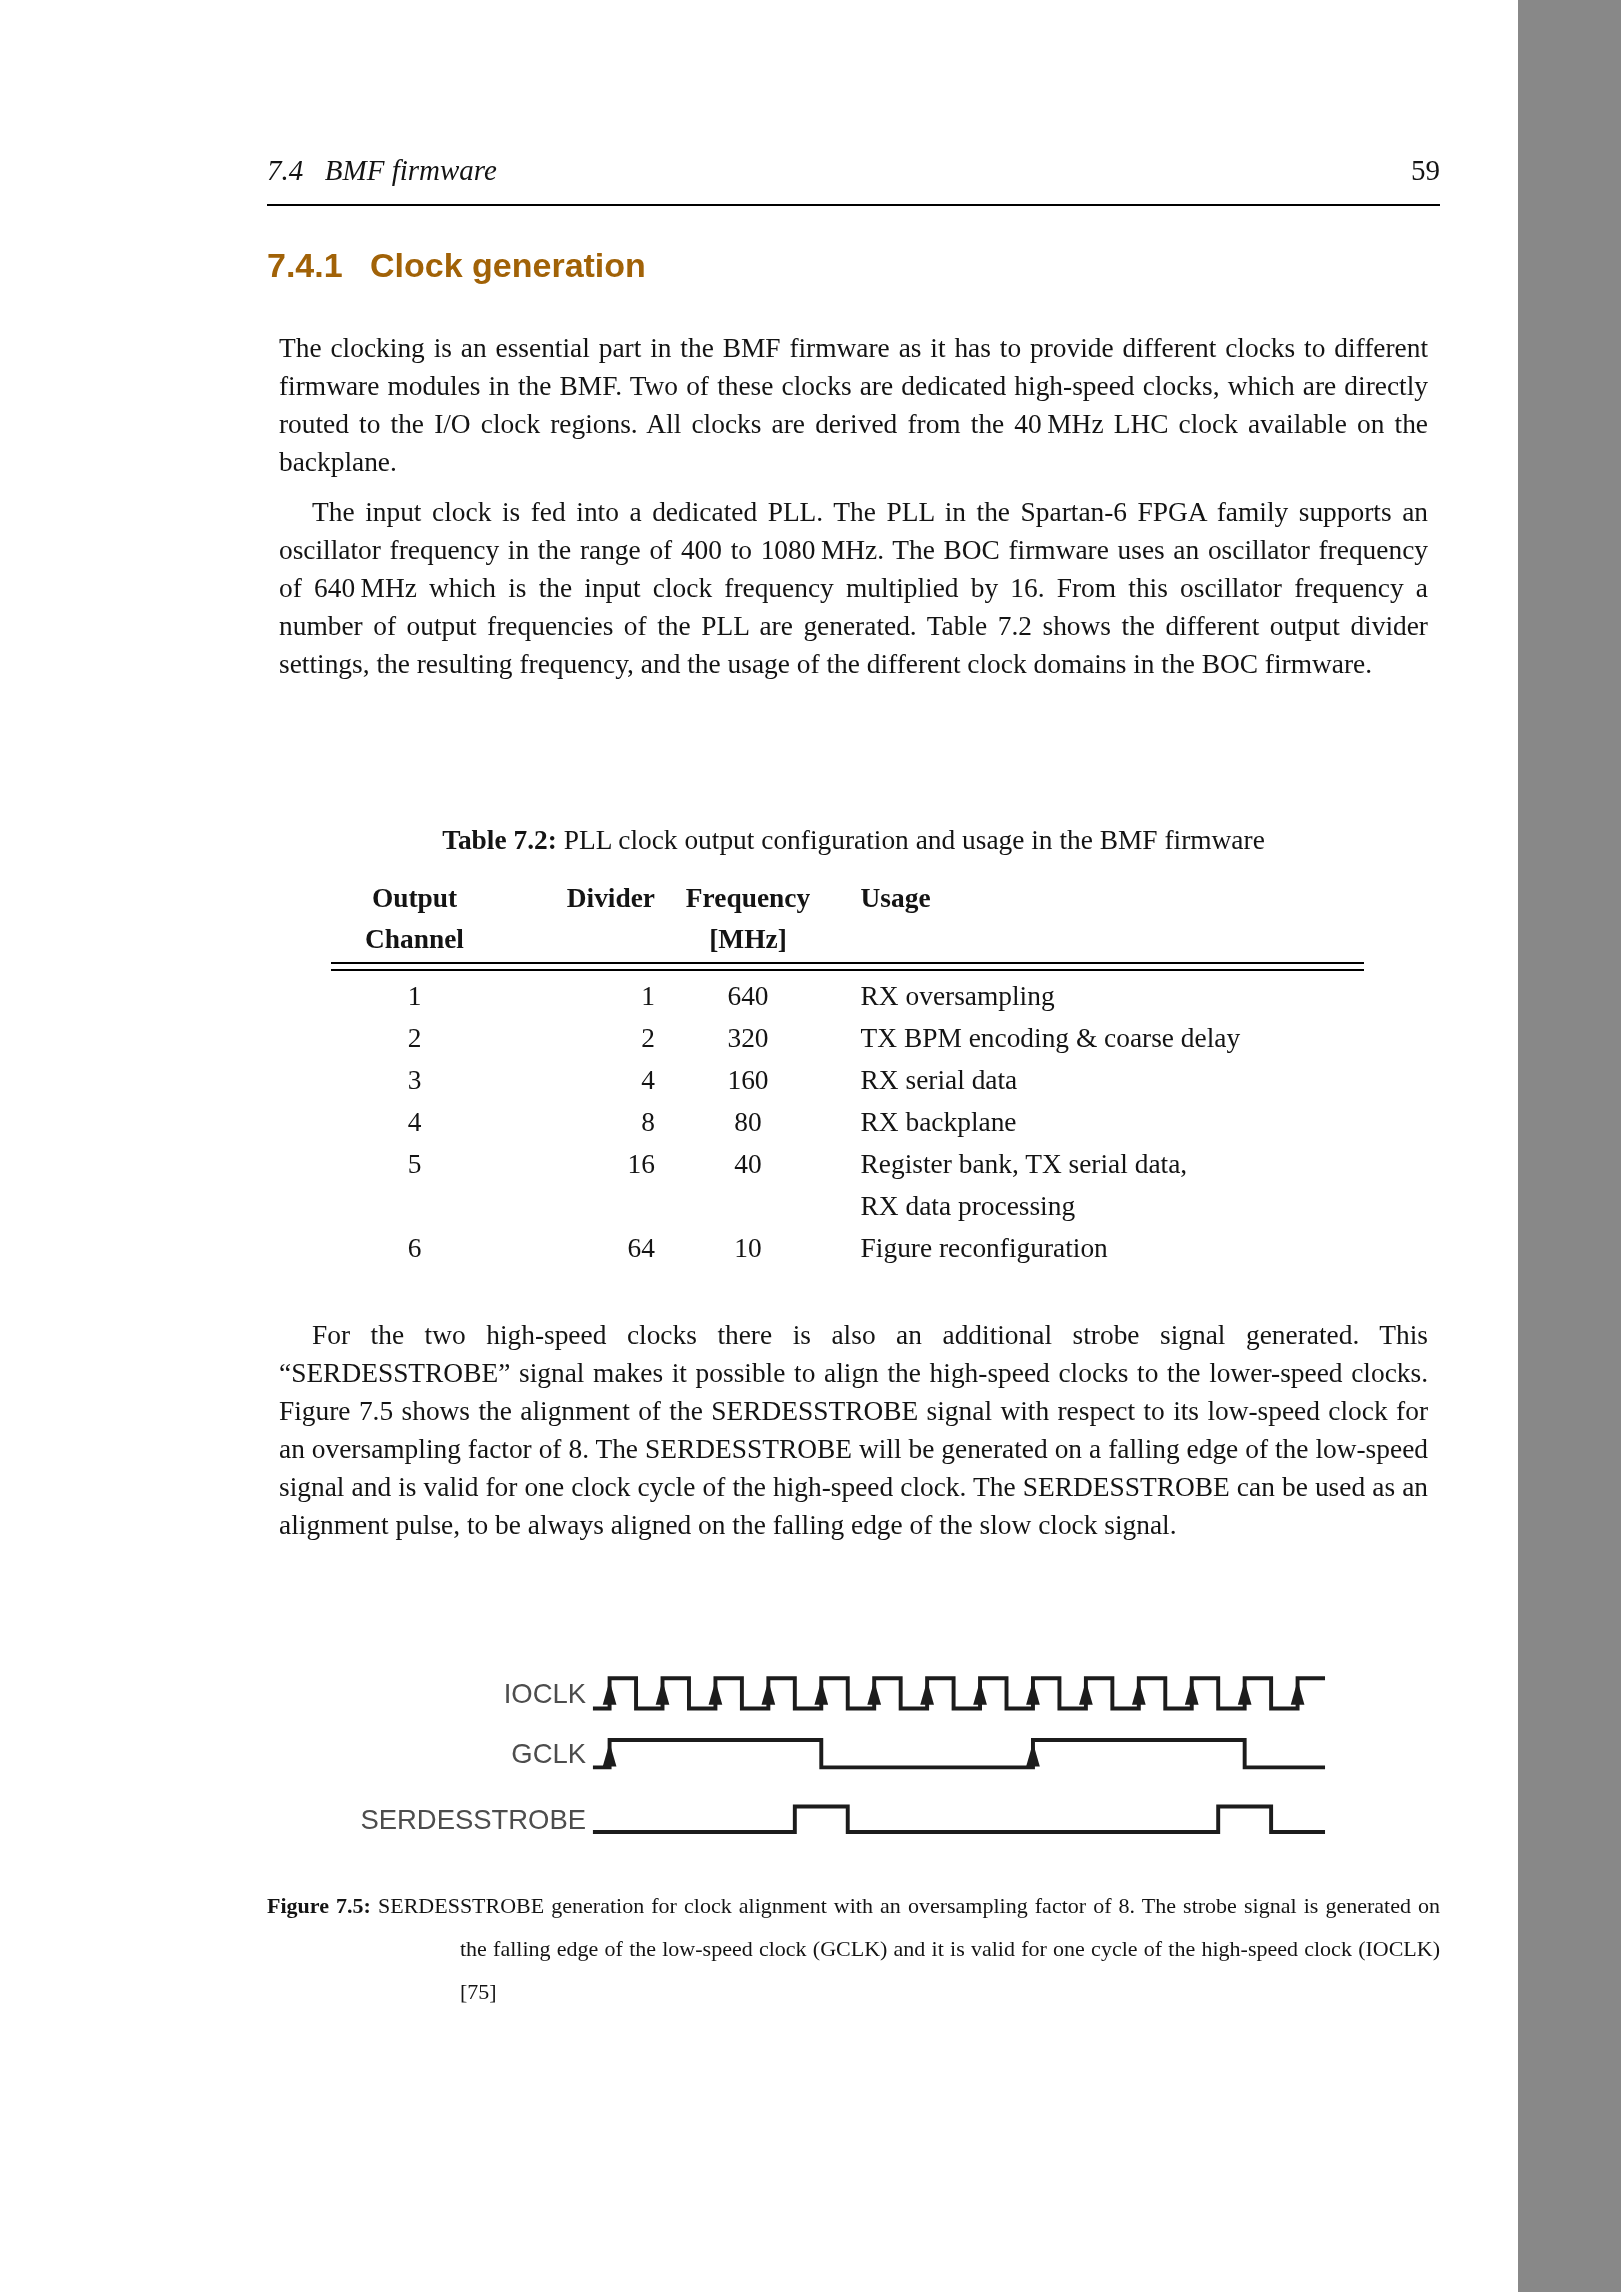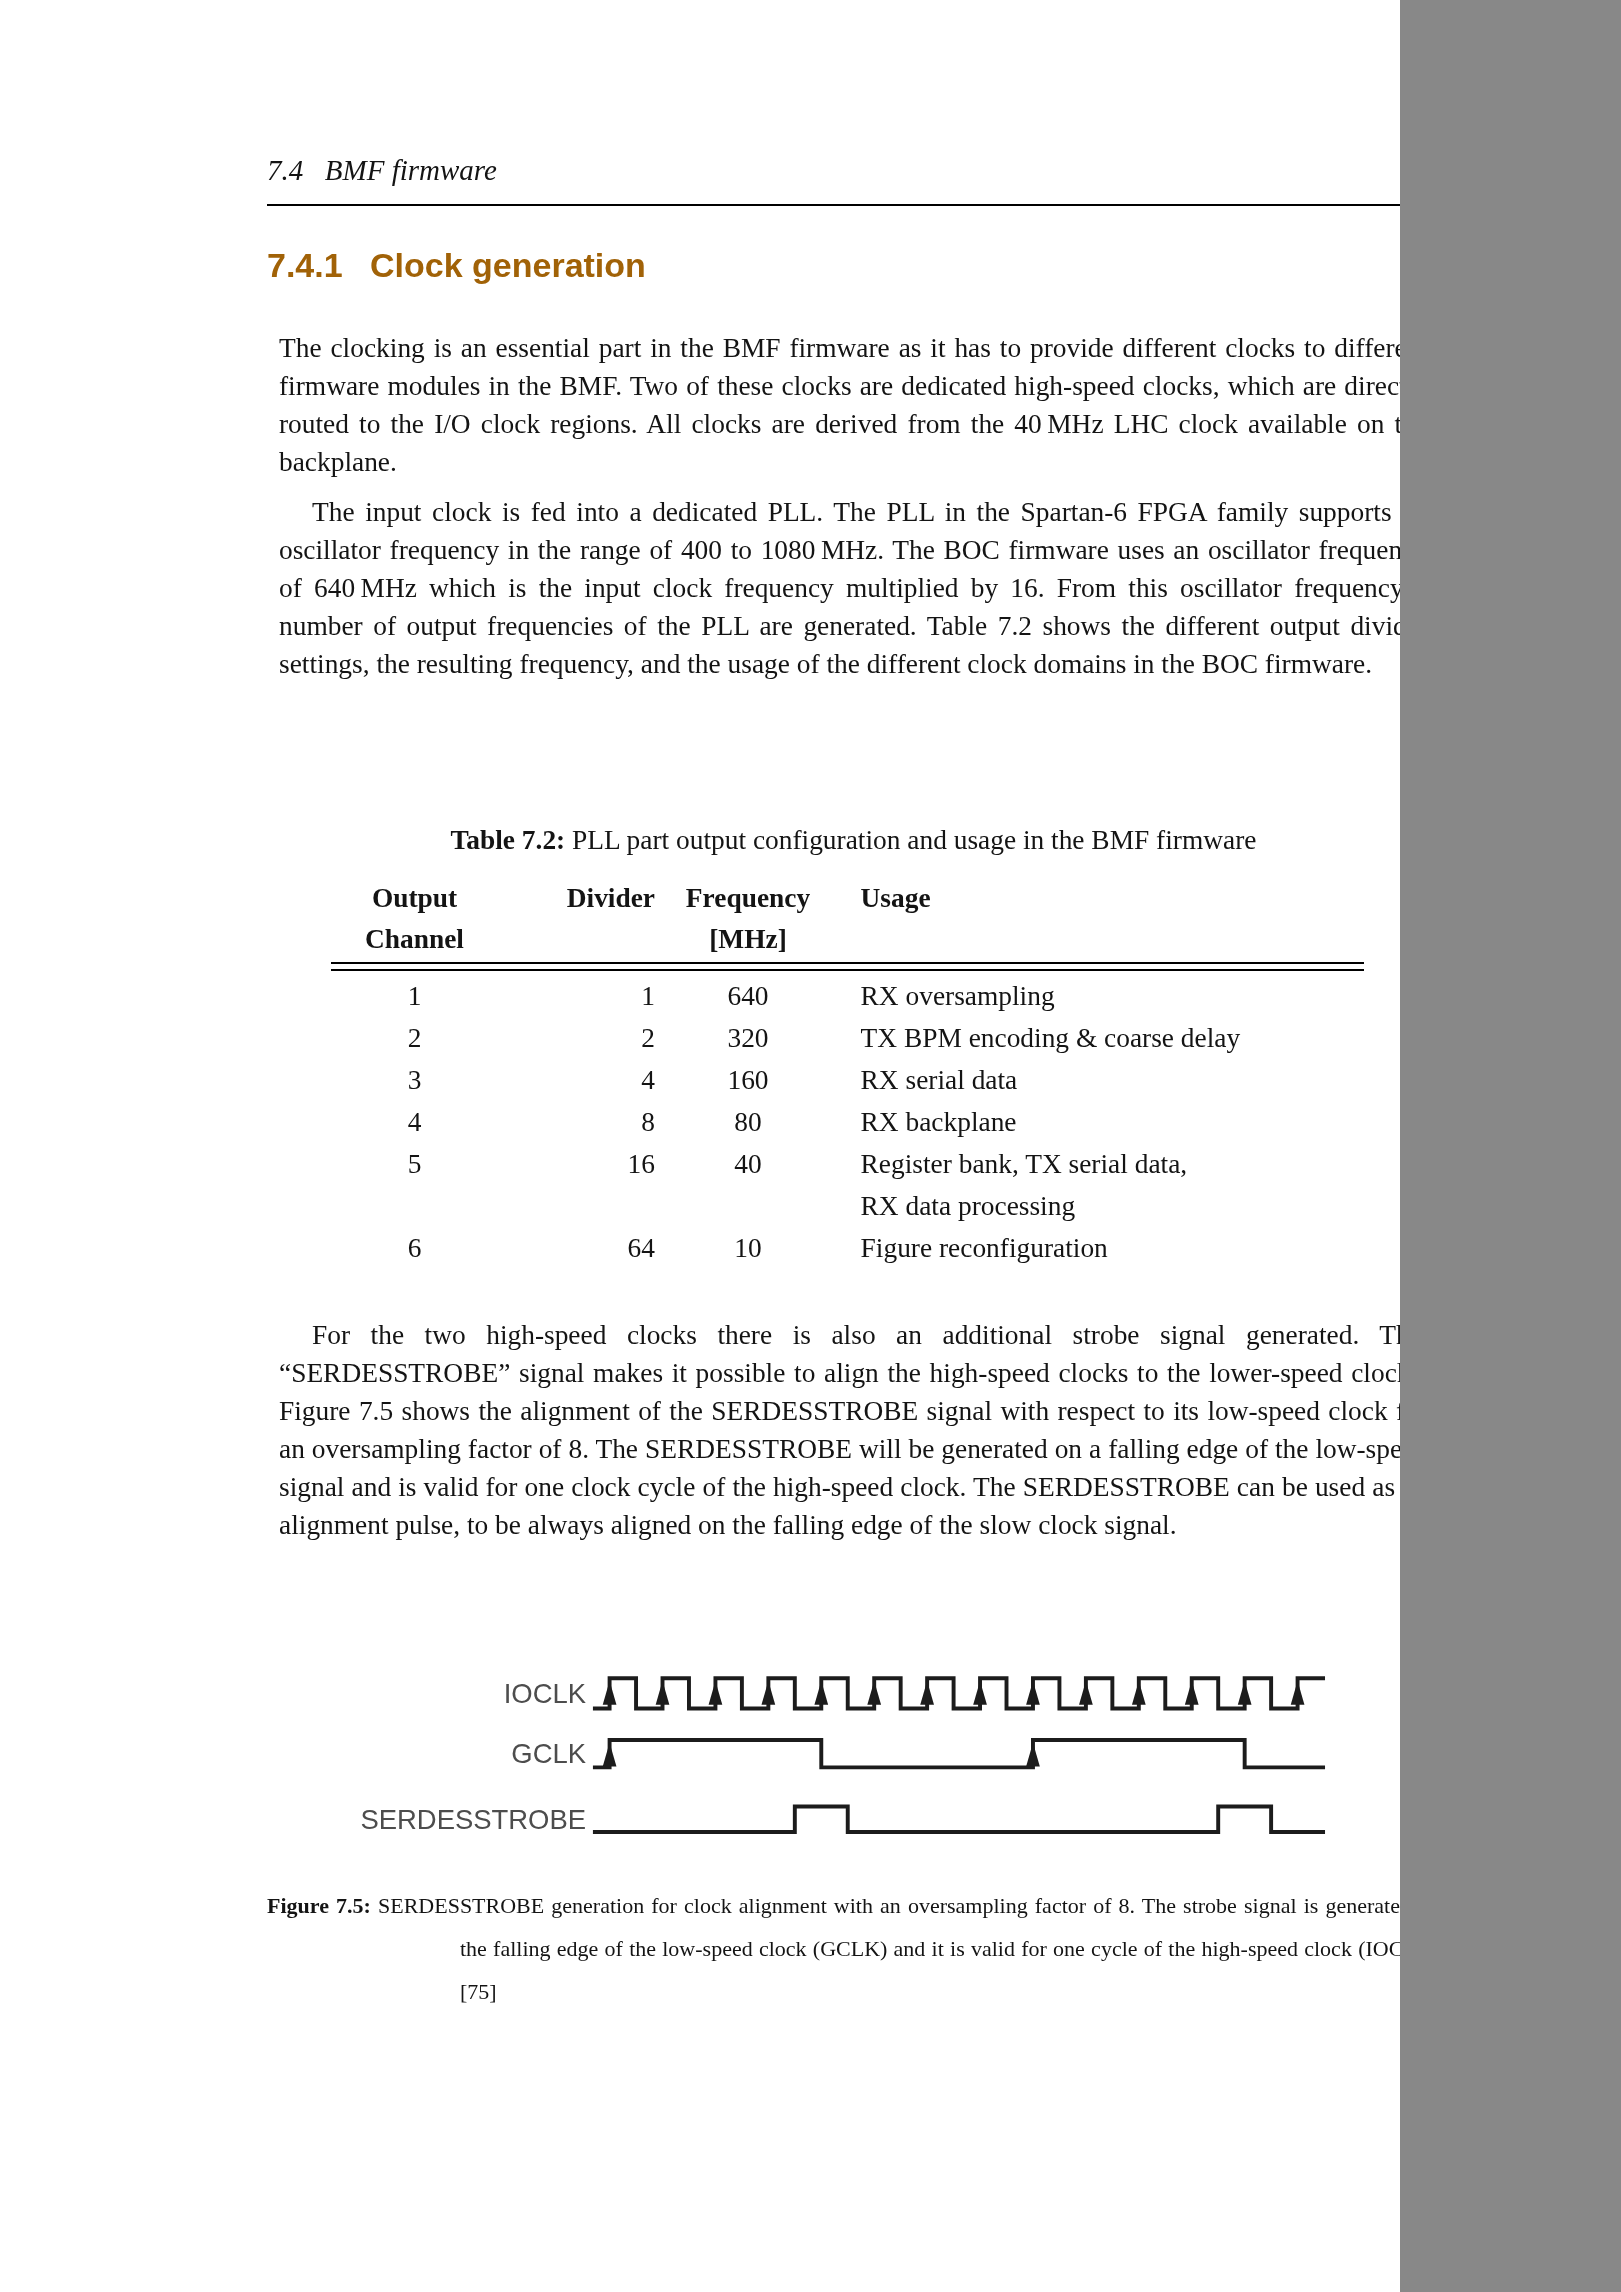--- a/index.html
+++ b/index.html
@@ -5,7 +5,7 @@
   html,body{margin:0;padding:0;background:#888;}
   .page{
     position:relative;
-    width:1400px;height:2293px;
+    width:1518px;height:2293px;
     background:#ffffff;
     overflow:hidden;
     font-family:"Liberation Serif", serif;

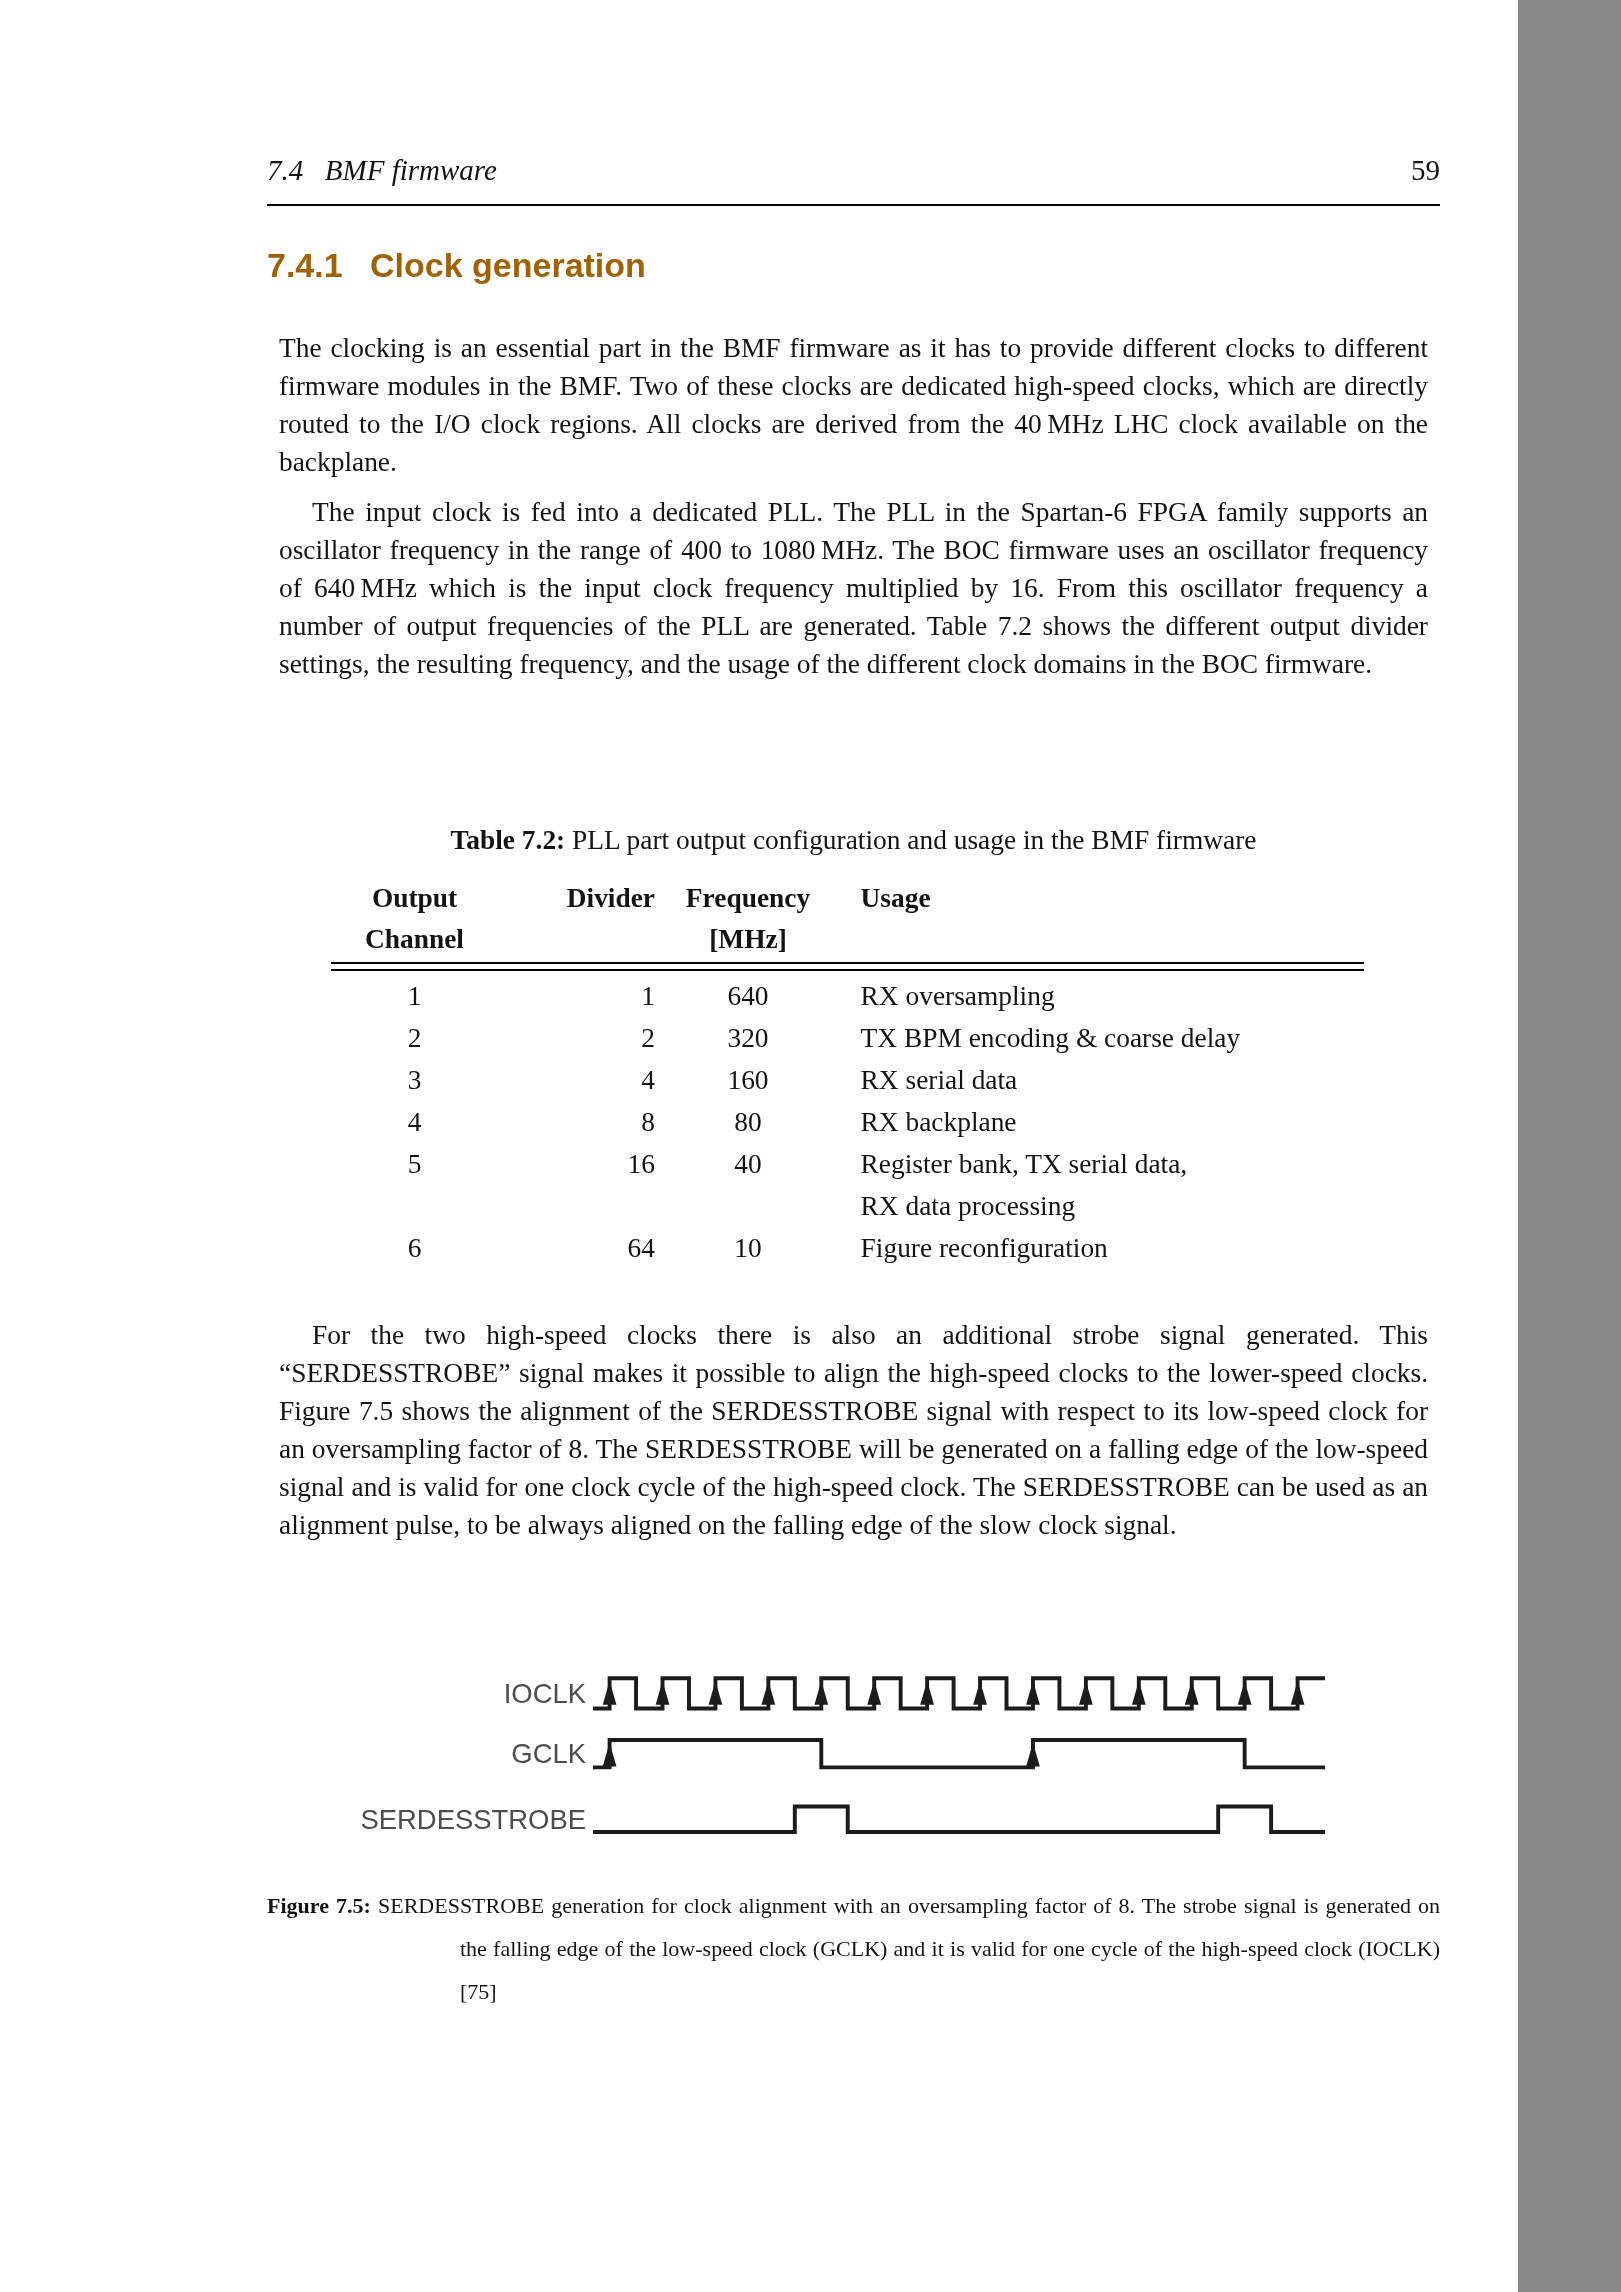--- a/index.html
+++ b/index.html
@@ -100,7 +100,7 @@
 
   <div class="abs tablecaption">
     <span class="capbold">Table 7.2:</span>
-    <span>PLL part output configuration and usage in the BMF firmware</span>
+    <span>PLL clock output configuration and usage in the BMF firmware</span>
   </div>
 
   <div class="abs tablewrap">

